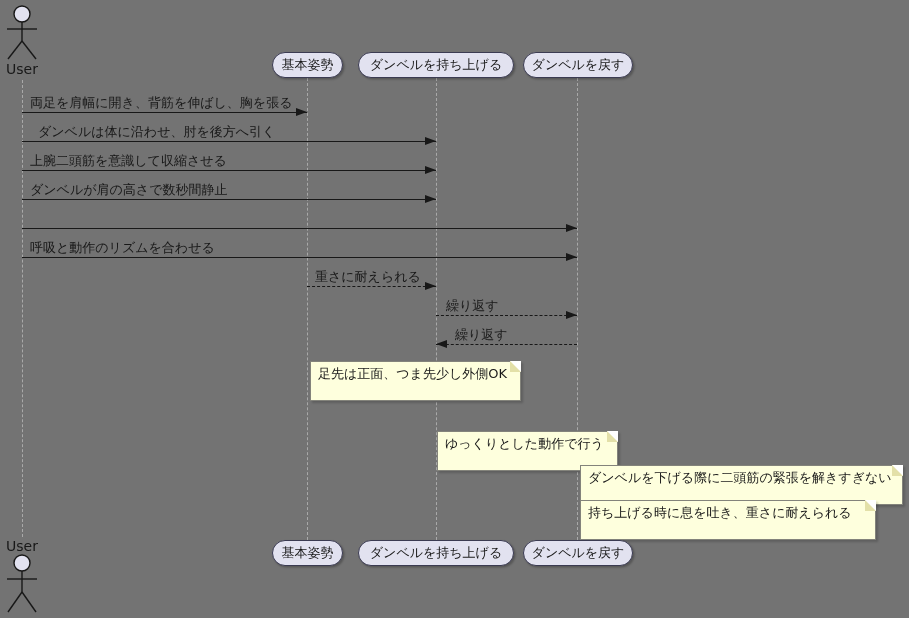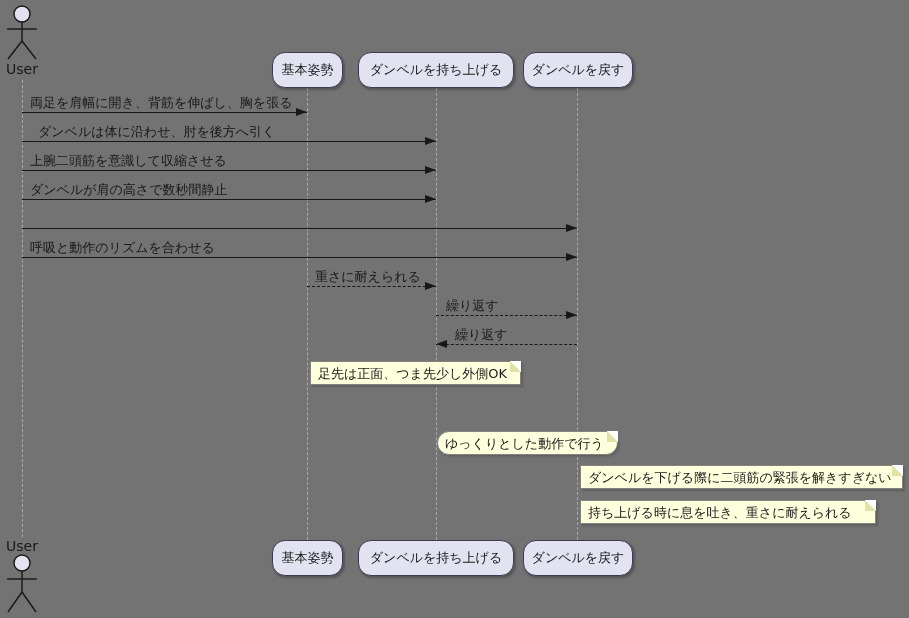--- a/index.html
+++ b/index.html
@@ -18,7 +18,7 @@
   }
   .participant{
     position:absolute;
-    height:36px;
+    height:26px;
     background:#E2E2F0;
     border:1px solid #3b3b52;
     border-radius:13px;

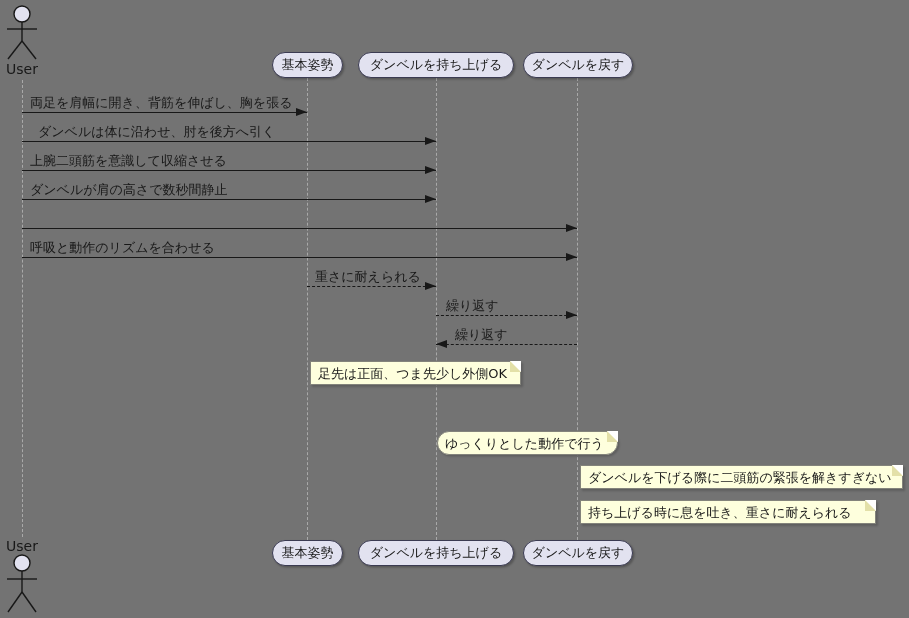--- a/index.html
+++ b/index.html
@@ -64,7 +64,7 @@
     padding:3px 20px 3px 7px;
     white-space:nowrap;
     box-sizing:border-box;
-    height:24px;
+    height:40px;
   }
   .fold{
     position:absolute;top:-1px;right:-1px;

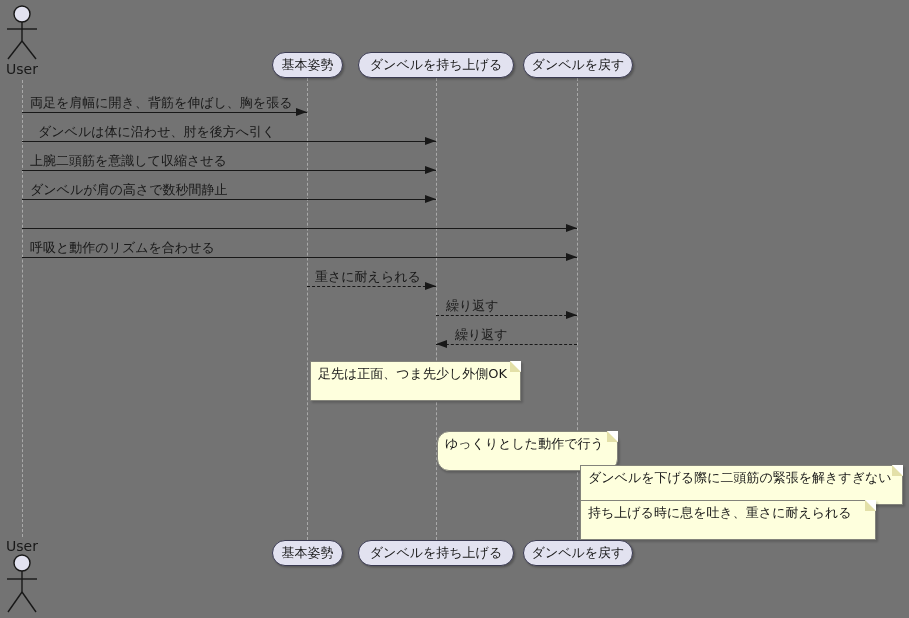--- a/index.html
+++ b/index.html
@@ -147,7 +147,7 @@
     <span>足先は正面、つま先少し外側OK</span>
     <span class="fold"></span>
   </div>
-  <div class="note" style="left:437px;top:431px;width:181px;border-radius:12px;">
+  <div class="note" style="left:437px;top:431px;width:181px;">
     <span>ゆっくりとした動作で行う</span>
     <span class="fold"></span>
   </div>

